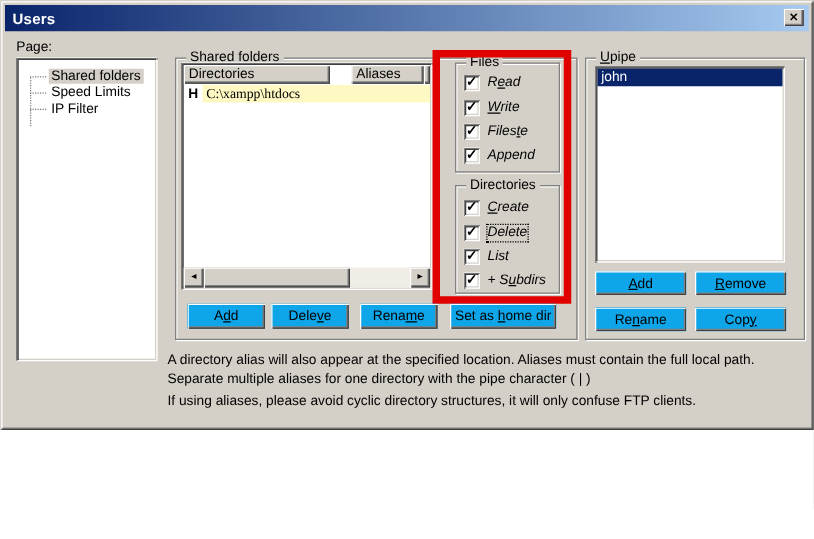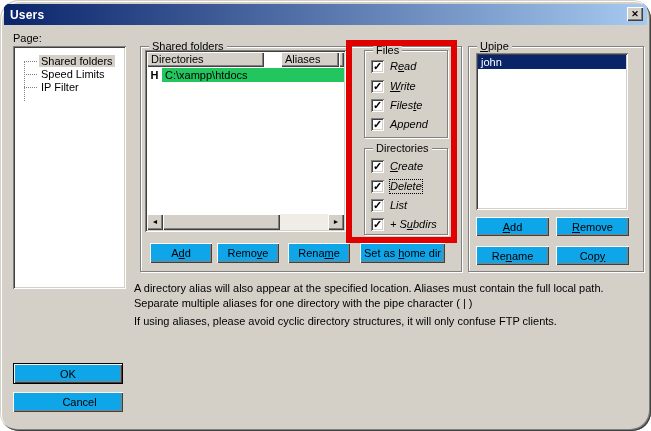--- a/index.html
+++ b/index.html
@@ -5,12 +5,11 @@
   html,body{margin:0;padding:0;background:#fff;}
   *{box-sizing:border-box;}
   .dialog{
-    position:relative;width:651px;height:431px;background:#D4D0C8;
+    position:relative;width:651px;height:344px;background:#D4D0C8;
     font-family:"Liberation Sans",sans-serif;font-size:11px;color:#000;
     box-shadow:inset 1px 1px 0 #D4D0C8, inset -1px -1px 0 #404040,
                inset 2px 2px 0 #fff, inset -2px -2px 0 #808080;
     overflow:hidden;
-    border-radius:19px;
   }
   .titlebar{
     position:absolute;left:4px;top:4px;width:643px;height:21px;

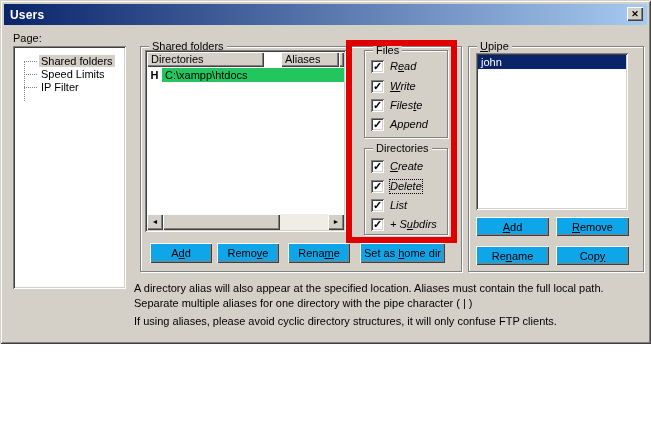--- a/index.html
+++ b/index.html
@@ -52,7 +52,7 @@
   .c1{width:117px;} .c2{width:58px;margin-left:17px;} .c3{flex:1;}
   .dir-row{position:absolute;left:2px;top:17px;right:2px;height:15px;display:flex;align-items:center;}
   .home-flag{font-weight:bold;width:15px;text-align:center;}
-  .dir-sel{flex:1;background:#22c55e;padding-left:3px;height:14px;line-height:14px;}
+  .dir-sel{flex:1;background:#fef9c3;padding-left:3px;height:14px;line-height:14px;font-family:Liberation Serif, serif;}
   .hscroll{position:absolute;left:2px;bottom:2px;right:2px;height:16px;background:#F0EDE6;}
   .sb-btn{
     position:absolute;top:0;width:16px;height:16px;background:#D4D0C8;text-align:center;

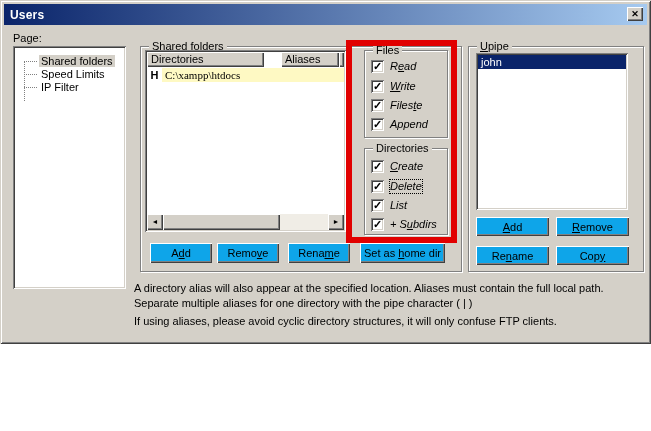--- a/index.html
+++ b/index.html
@@ -192,7 +192,7 @@
   <div class="annotation-red"></div>
 
   <button class="btn" style="left:150px;top:243px;width:62px;height:20px;"><span>A</span><span class="u">d</span><span>d</span></button>
-  <button class="btn" style="left:217px;top:243px;width:62px;height:20px;"><span>Remo</span><span class="u">v</span><span>e</span></button>
+  <button class="btn" style="left:217px;top:243px;width:62px;height:20px;"><span>Dele</span><span class="u">v</span><span>e</span></button>
   <button class="btn" style="left:288px;top:243px;width:62px;height:20px;"><span>Rena</span><span class="u">m</span><span>e</span></button>
   <button class="btn" style="left:360px;top:243px;width:85px;height:20px;"><span>Set as </span><span class="u">h</span><span>ome dir</span></button>
 

